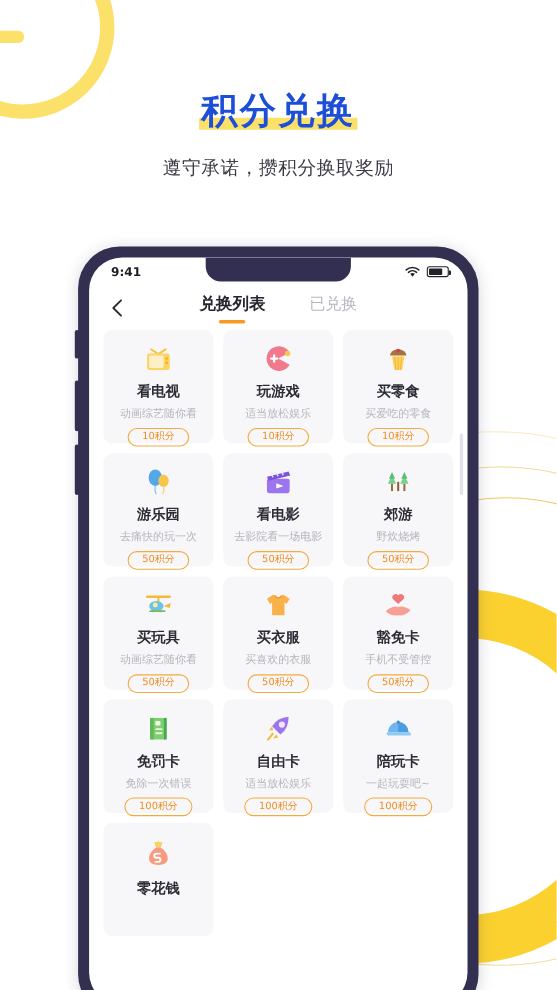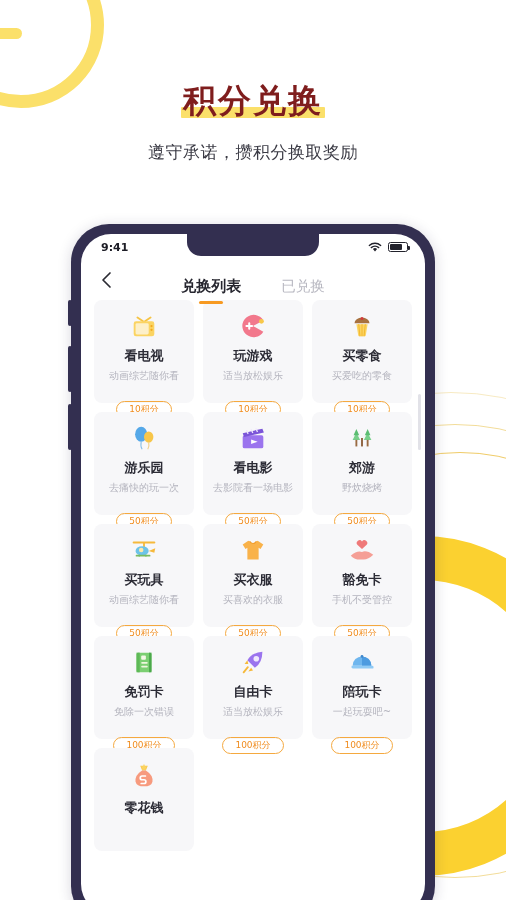--- a/index.html
+++ b/index.html
@@ -47,7 +47,7 @@
   }
   .hero-title{
     position:relative;z-index:1;
-    font-size:33px;font-weight:bold;color:#7f1d1d;letter-spacing:2px;
+    font-size:33px;font-weight:bold;color:#1d4ed8;letter-spacing:2px;
     line-height:1.18;
   }
   .hero-sub{

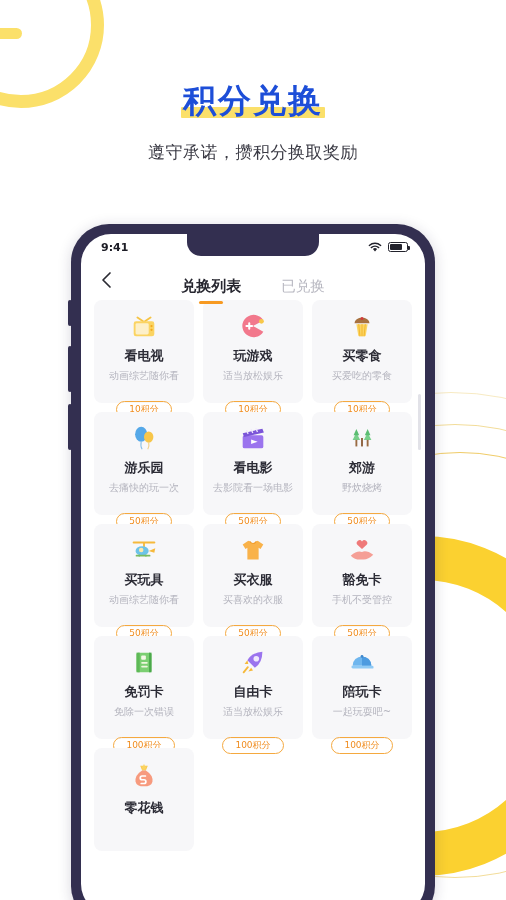--- a/index.html
+++ b/index.html
@@ -100,7 +100,7 @@
   }
   .back-ico{width:20px;height:20px;display:block;}
   .tabs{
-    position:absolute;left:0;right:0;top:16px;
+    position:absolute;left:0;right:0;top:6px;
     display:flex;justify-content:center;align-items:flex-start;gap:40px;
   }
   .tab{position:relative;padding-bottom:9px;cursor:pointer;}

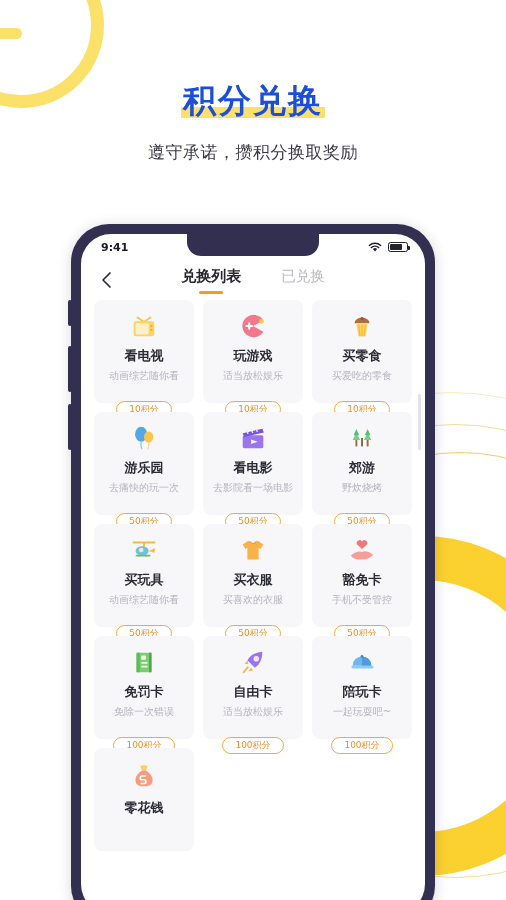--- a/index.html
+++ b/index.html
@@ -133,7 +133,7 @@
   .card-title{font-size:13px;font-weight:bold;color:#2c2c36;margin-top:6px;}
   .card-desc{font-size:10px;color:#b4b4be;margin-top:4px;}
   .card-points{
-    margin-top:18px;border:1px solid #f5a93f;border-radius:9px;
+    margin-top:6px;border:1px solid #f5a93f;border-radius:9px;
     font-size:9px;color:#f08c1e;padding:2px 12px;line-height:1.2;
   }
 

